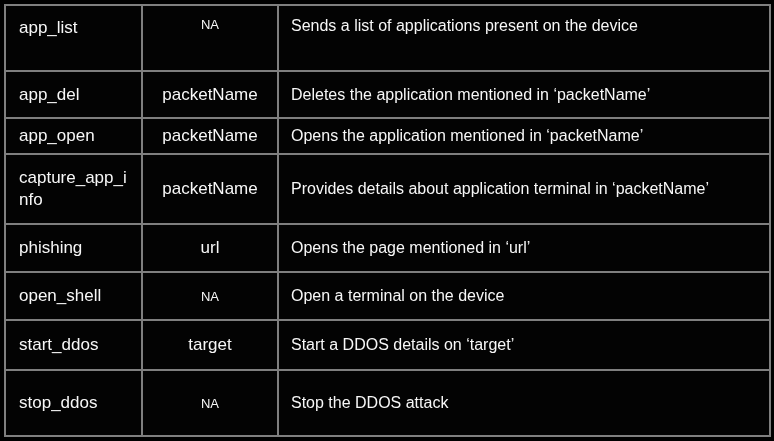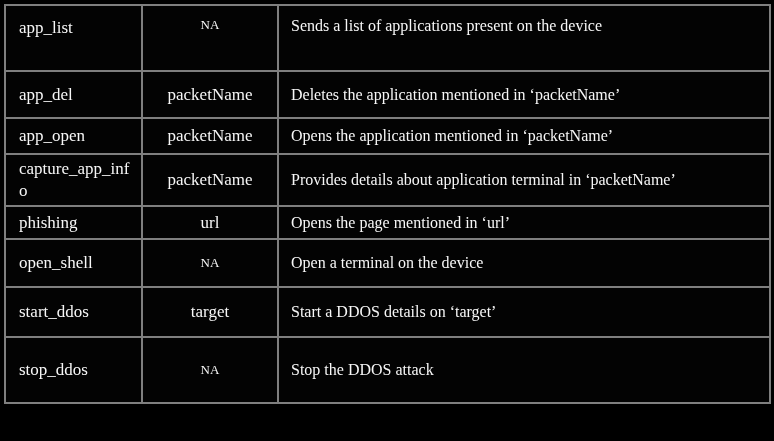--- a/index.html
+++ b/index.html
@@ -9,7 +9,7 @@
     height: 441px;
     background: #000;
     overflow: hidden;
-    font-family: Liberation Serif, serif;
+    font-family: Liberation Sans, sans-serif;
   }
   table#commands-table {
     position: absolute;

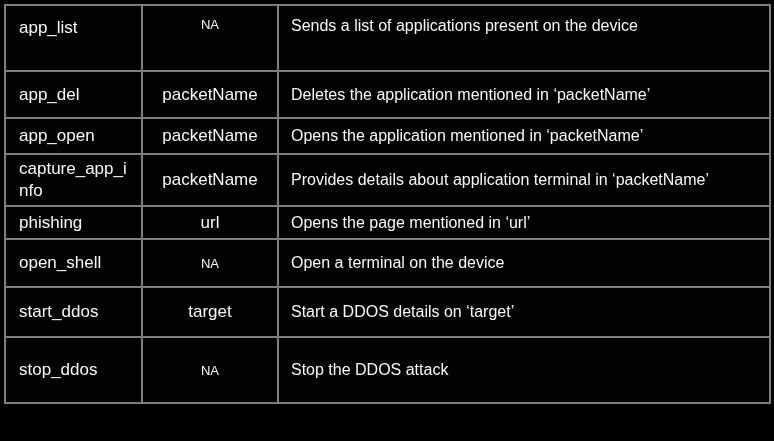--- a/index.html
+++ b/index.html
@@ -53,7 +53,7 @@
   #commands-table tr:nth-child(1) { height: 66px; }
   #commands-table tr:nth-child(2) { height: 47px; padding-left: 34px; }
   #commands-table tr:nth-child(3) { height: 36px; }
-  #commands-table tr:nth-child(4) { height: 52px; }
+  #commands-table tr:nth-child(4) { height: 70px; }
   #commands-table tr:nth-child(5) { height: 33px; padding-left: 8px; }
   #commands-table tr:nth-child(6) { height: 48px; border-radius: 20px; }
   #commands-table tr:nth-child(7) { height: 50px; margin-left: 20px; }

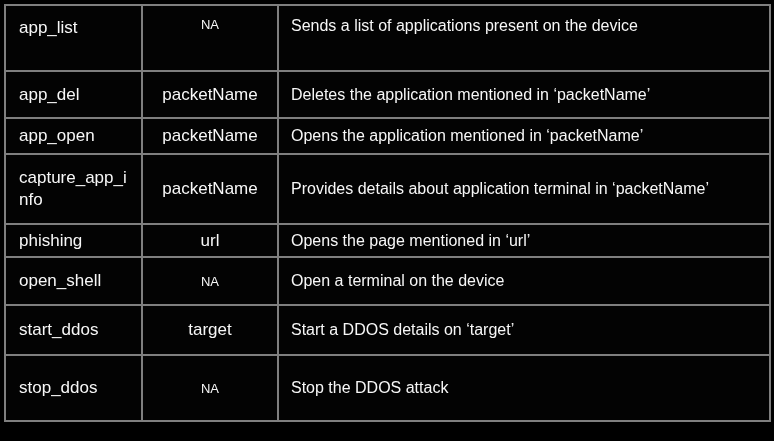--- a/index.html
+++ b/index.html
@@ -54,7 +54,7 @@
   #commands-table tr:nth-child(2) { height: 47px; padding-left: 34px; }
   #commands-table tr:nth-child(3) { height: 36px; }
   #commands-table tr:nth-child(4) { height: 70px; }
-  #commands-table tr:nth-child(5) { height: 33px; padding-left: 8px; }
+  #commands-table tr:nth-child(5) { height: 48px; padding-left: 8px; }
   #commands-table tr:nth-child(6) { height: 48px; border-radius: 20px; }
   #commands-table tr:nth-child(7) { height: 50px; margin-left: 20px; }
   #commands-table tr:nth-child(8) { height: 66px; }

